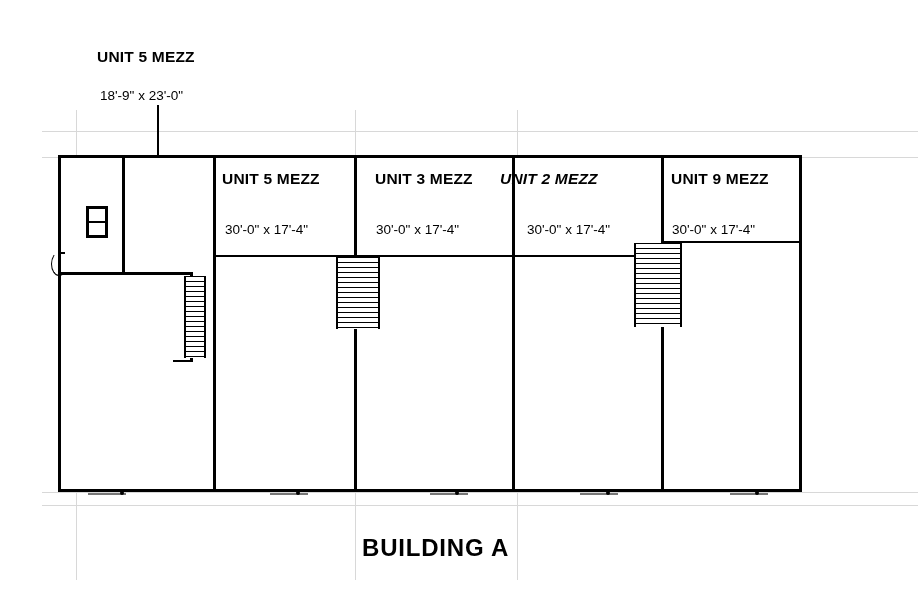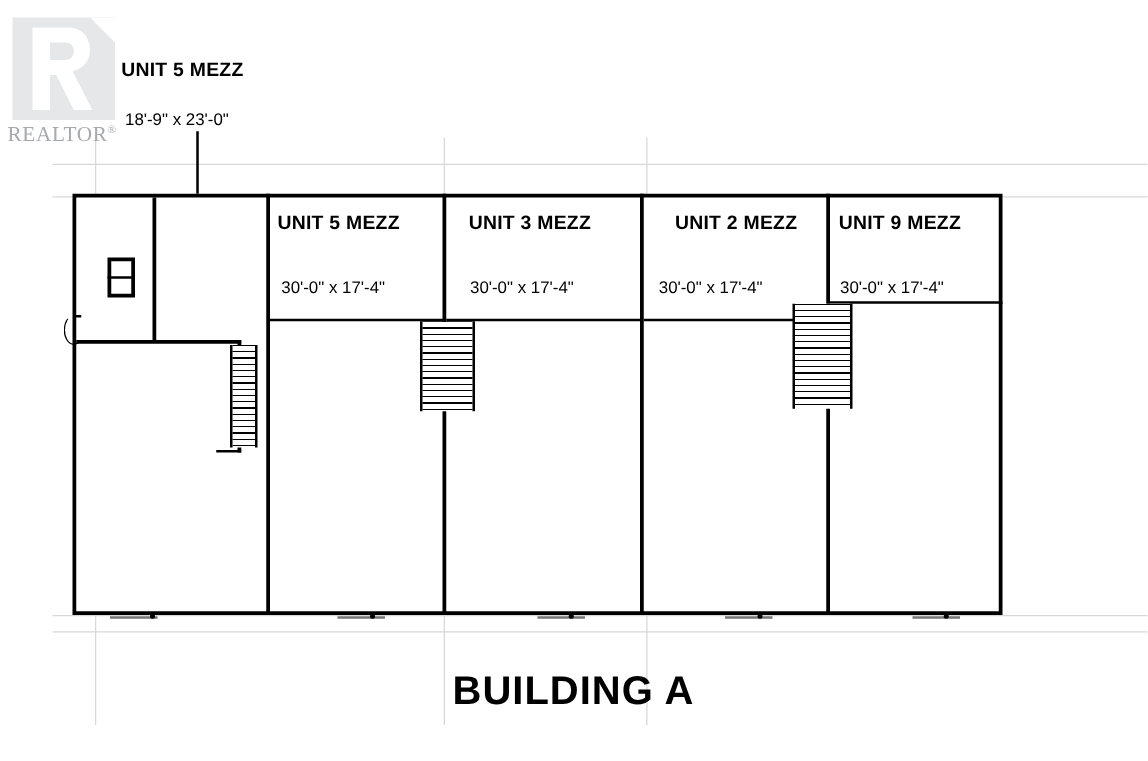--- a/index.html
+++ b/index.html
@@ -185,14 +185,6 @@
   <div class="guide guide-v" style="left:355px; top:110px; height:470px;"></div>
   <div class="guide guide-v" style="left:517px; top:110px; height:470px;"></div>
 
-  <div class="watermark">
-    <div class="wm-block"></div>
-    <svg class="wm-r" viewBox="0 0 82 82">
-      <path d="M16 8 H44 C56 8 62 16 62 26 C62 35 56 41 48 43 L64 74 H49 L35 46 H30 V74 H16 Z M30 20 V34 H42 C47 34 49 31 49 27 C49 23 47 20 42 20 Z" fill="#ffffff"></path>
-      <path d="M62 0 L82 0 L82 20 Z" fill="#ffffff"></path>
-    </svg>
-    <div class="wm-text"><span>REALTOR</span><span class="wm-reg">®</span></div>
-  </div>
 
   <div class="unit-title" style="left:97px; top:22px;margin-top:26px;">UNIT 5 MEZZ</div>
   <div class="unit-dims" style="left:100px; top:88px;">18'-9" x 23'-0"</div>

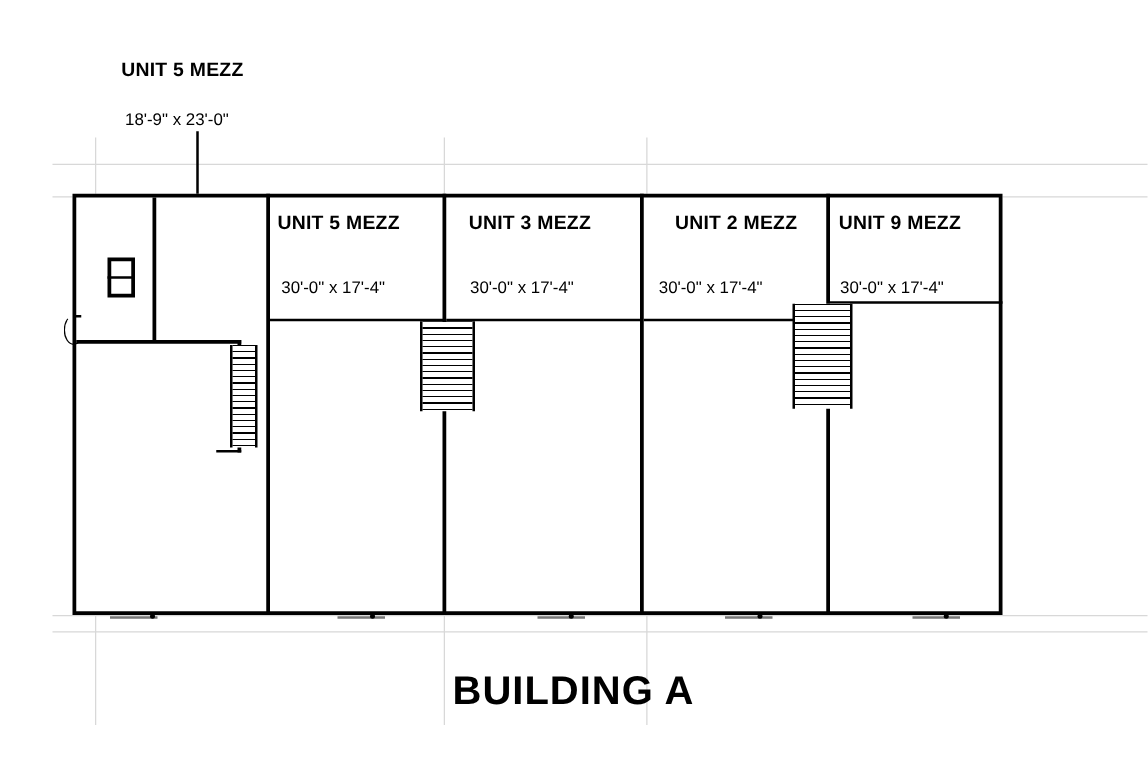--- a/index.html
+++ b/index.html
@@ -223,7 +223,7 @@
   <div class="unit-title" style="left:375px; top:170px;text-align:center;">UNIT 3 MEZZ</div>
   <div class="unit-dims" style="left:376px; top:222px;">30'-0" x 17'-4"</div>
 
-  <div class="unit-title" style="left:540px; top:170px;">UNIT 2 MEZZ</div>
+  <div class="unit-title" style="left:500px; top:170px;font-style:italic;">UNIT 2 MEZZ</div>
   <div class="unit-dims" style="left:527px; top:222px;">30'-0" x 17'-4"</div>
 
   <div class="unit-title" style="left:671px; top:170px;">UNIT 9 MEZZ</div>

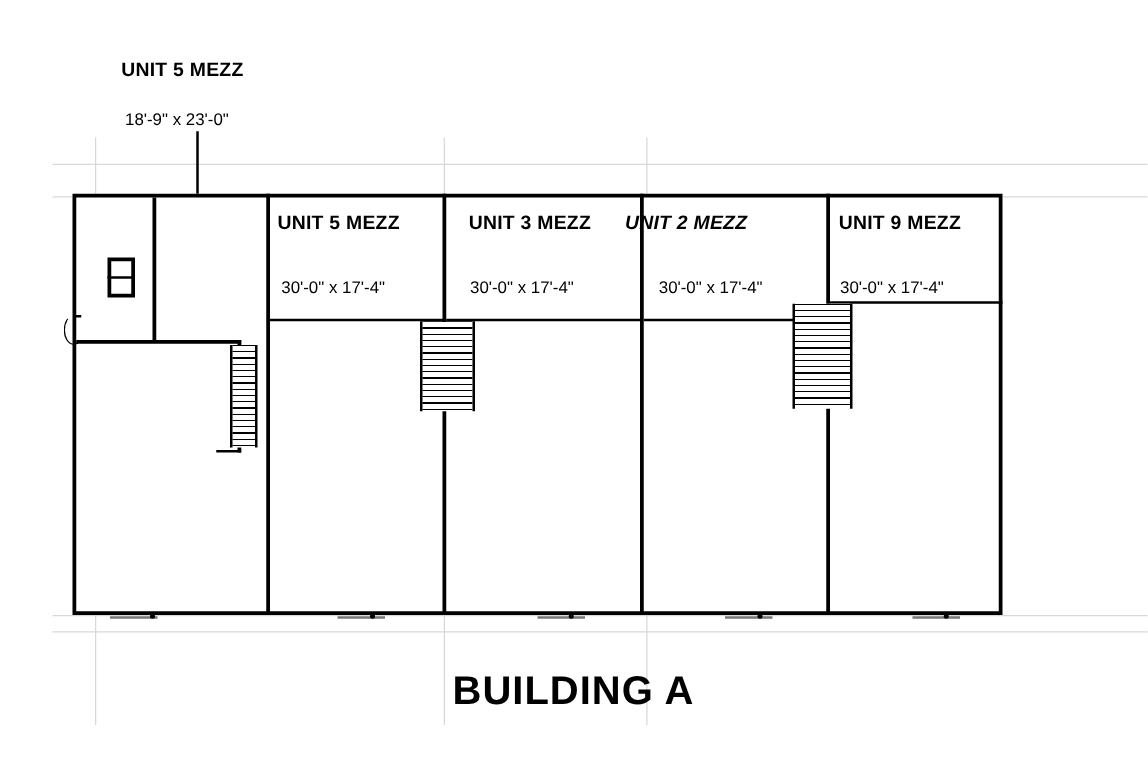--- a/index.html
+++ b/index.html
@@ -139,7 +139,7 @@
   }
   .bldg-title {
     position: absolute;
-    font-size: 32px;
+    font-size: 24px;
     font-weight: bold;
     letter-spacing: 0.8px;
     white-space: nowrap;

